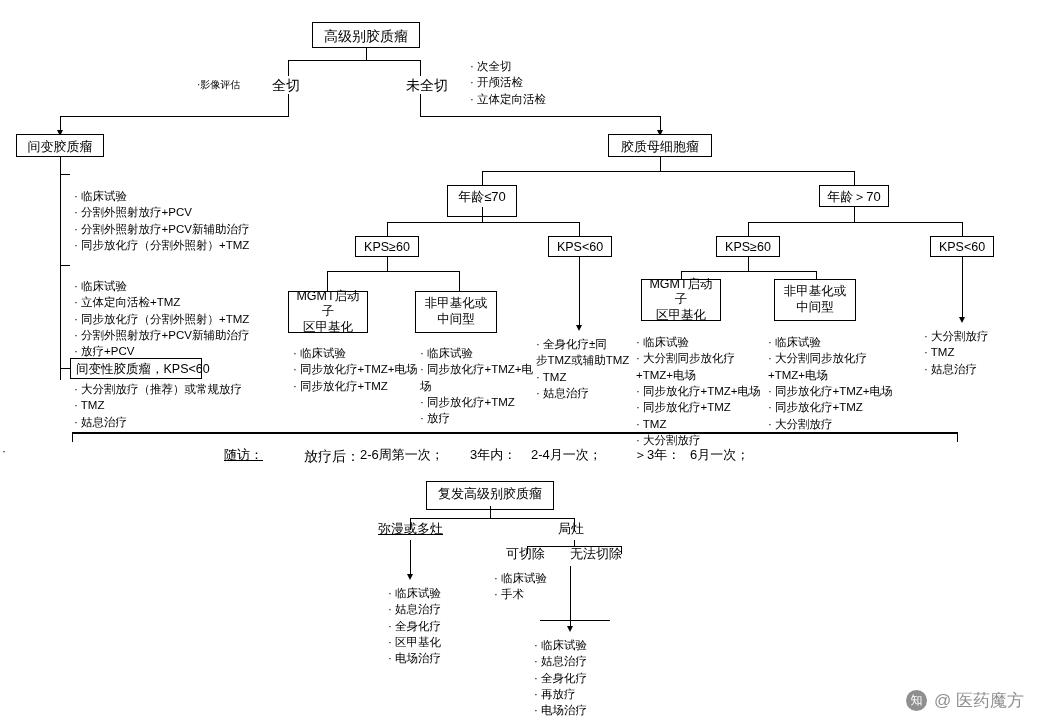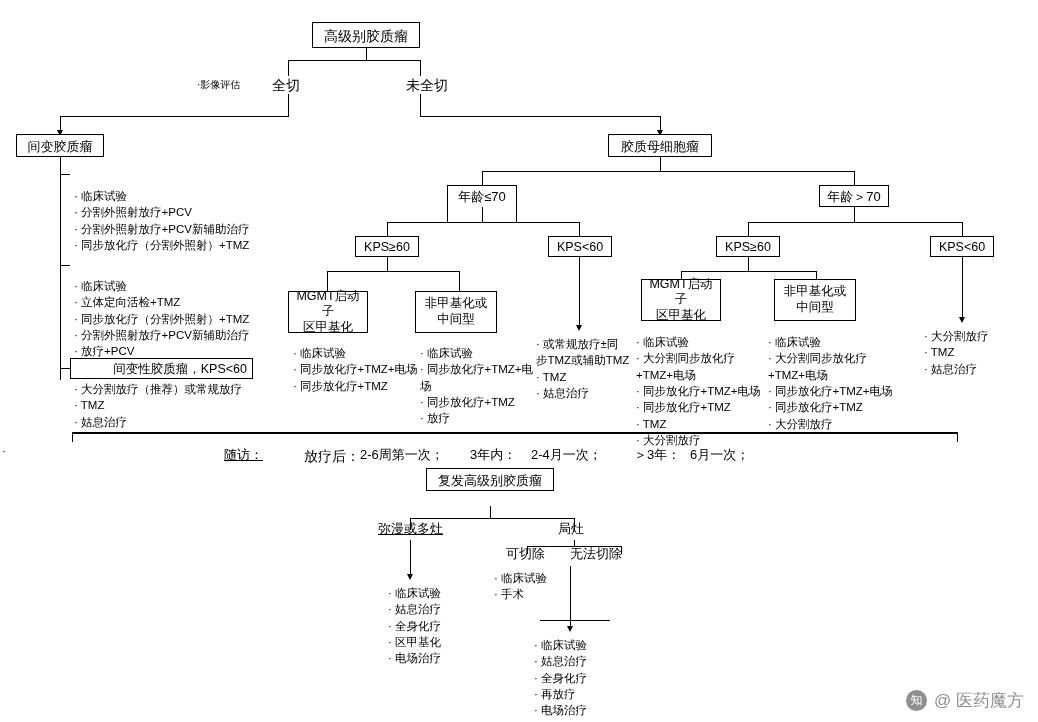--- a/index.html
+++ b/index.html
@@ -116,6 +116,11 @@
 
   <div class="plain" style="left:197px; top:78px; font-size:10px;">·影像评估</div>
 
+  <div class="bullets" style="left:470px; top:58px;">
+    <div>· 次全切</div>
+    <div>· 开颅活检</div>
+    <div>· 立体定向活检</div>
+  </div>
 
   <div class="vline" style="left:288px; top:94px; height:22px;"></div>
   <div class="hline" style="left:60px; top:116px; width:229px;"></div>

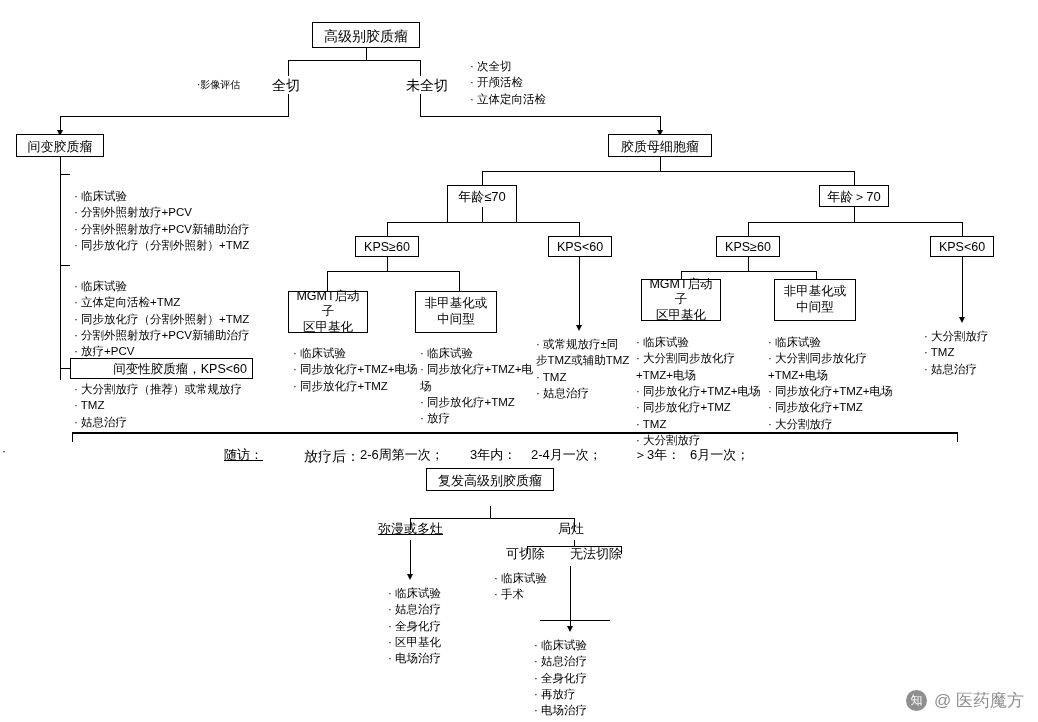--- a/index.html
+++ b/index.html
@@ -168,7 +168,7 @@
   <div class="vline" style="left:482px; top:171px; height:14px;"></div>
   <div class="vline" style="left:854px; top:171px; height:14px;"></div>
 
-  <div class="box" style="left:447px; top:185px; width:70px; height:38px; line-height:18px; font-size:13px;">年龄≤70</div>
+  <div class="box" style="left:447px; top:185px; width:70px; height:32px; line-height:18px; font-size:13px;">年龄≤70</div>
   <div class="box" style="left:819px; top:185px; width:70px; height:22px; line-height:18px; font-size:13px;">年龄＞70</div>
 
   <div class="vline" style="left:482px; top:207px; height:15px;"></div>

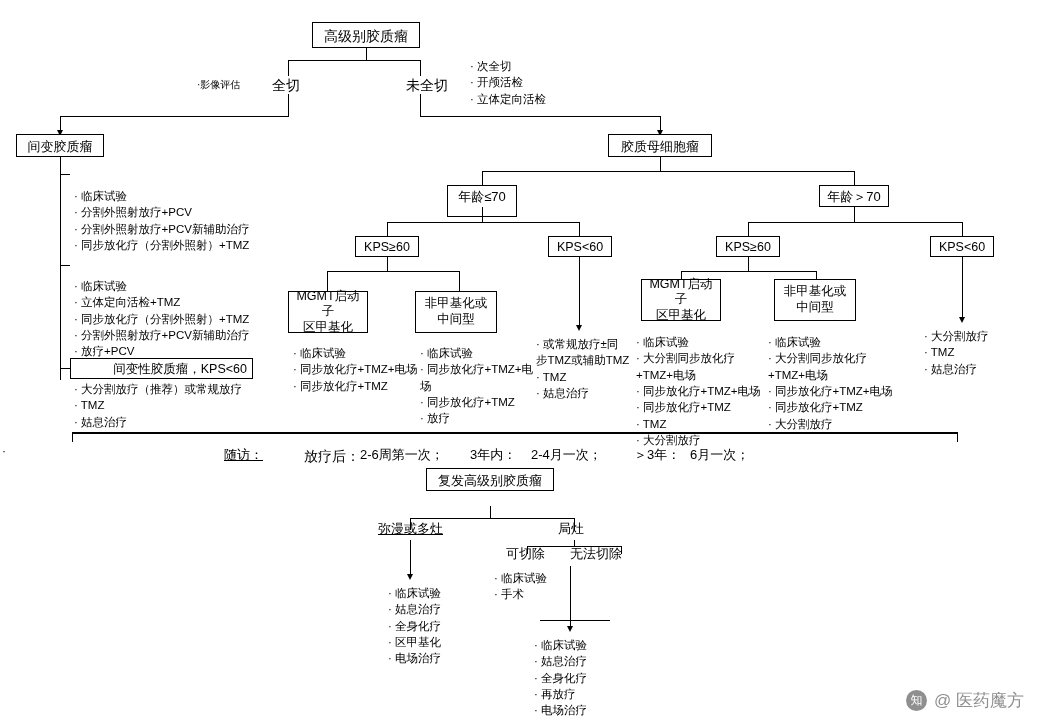--- a/index.html
+++ b/index.html
@@ -218,7 +218,7 @@
   <div class="vline" style="left:579px; top:257px; height:70px;"></div>
   <div class="arrow-down" style="left:575.5px; top:325px;"></div>
   <div class="bullets" style="left:536px; top:336px;">
-    <div>· 或常规放疗±同</div>
+    <div>· 全身化疗±同</div>
     <div>  步TMZ或辅助TMZ</div>
     <div>· TMZ</div>
     <div>· 姑息治疗</div>

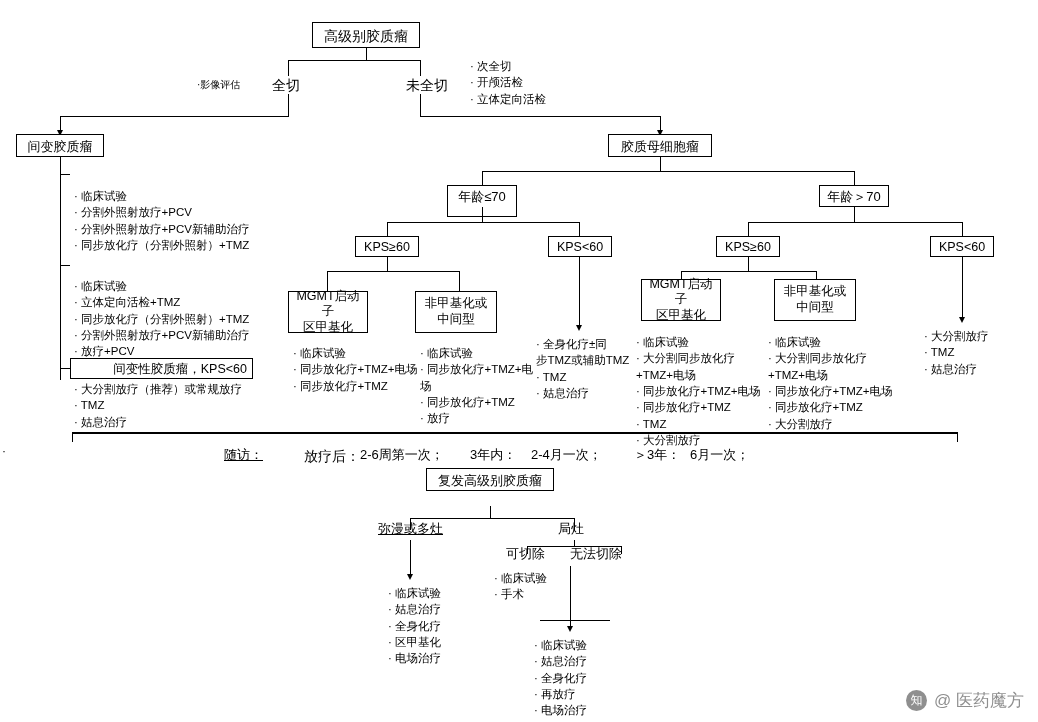--- a/index.html
+++ b/index.html
@@ -156,7 +156,7 @@
   </div>
 
   <div class="hline" style="left:60px; top:368px; width:10px;"></div>
-  <div class="box" style="left:70px; top:358px; width:183px; height:21px; line-height:17px; font-size:12.5px;text-align:right;">间变性胶质瘤，KPS&lt;60</div>
+  <div class="box" style="left:70px; top:358px; width:132px; height:21px; line-height:17px; font-size:12.5px;">间变性胶质瘤，KPS&lt;60</div>
   <div class="bullets" style="left:74px; top:381px;">
     <div>· 大分割放疗（推荐）或常规放疗</div>
     <div>· TMZ</div>

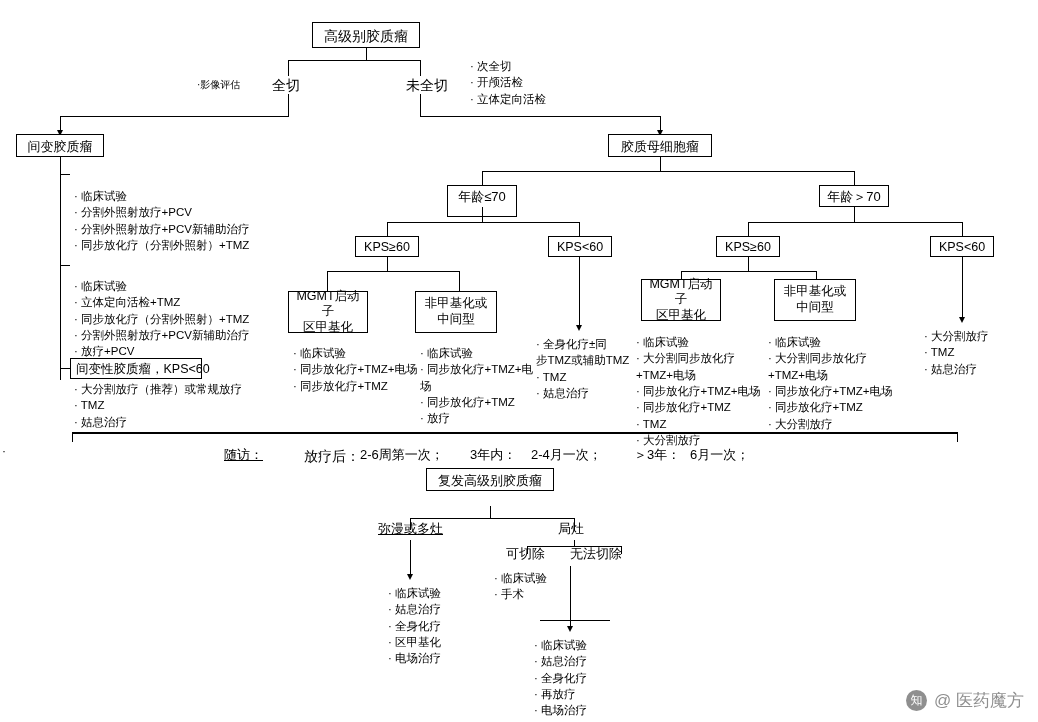--- a/index.html
+++ b/index.html
@@ -279,7 +279,7 @@
   <div class="plain" style="left:634px; top:447px; font-size:13px;">＞3年：</div>
   <div class="plain" style="left:690px; top:447px; font-size:13px;">6月一次；</div>
 
-  <div class="box" style="left:426px; top:468px; width:128px; height:23px; line-height:19px; font-size:13px;">复发高级别胶质瘤</div>
+  <div class="box" style="left:426px; top:481px; width:128px; height:29px; line-height:19px; font-size:13px;">复发高级别胶质瘤</div>
 
   <div class="vline" style="left:490px; top:506px; height:12px;"></div>
   <div class="hline" style="left:410px; top:518px; width:164px;"></div>

